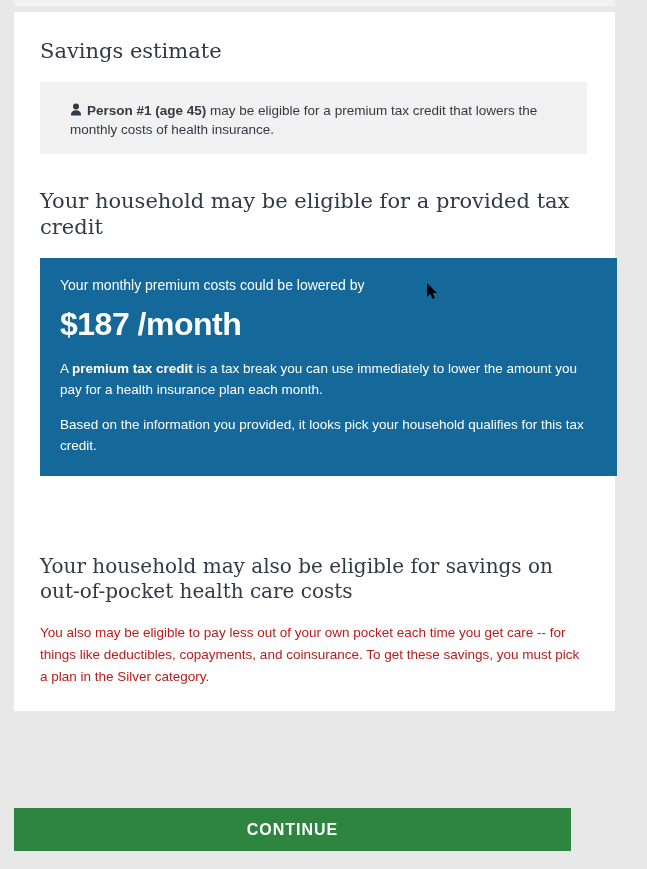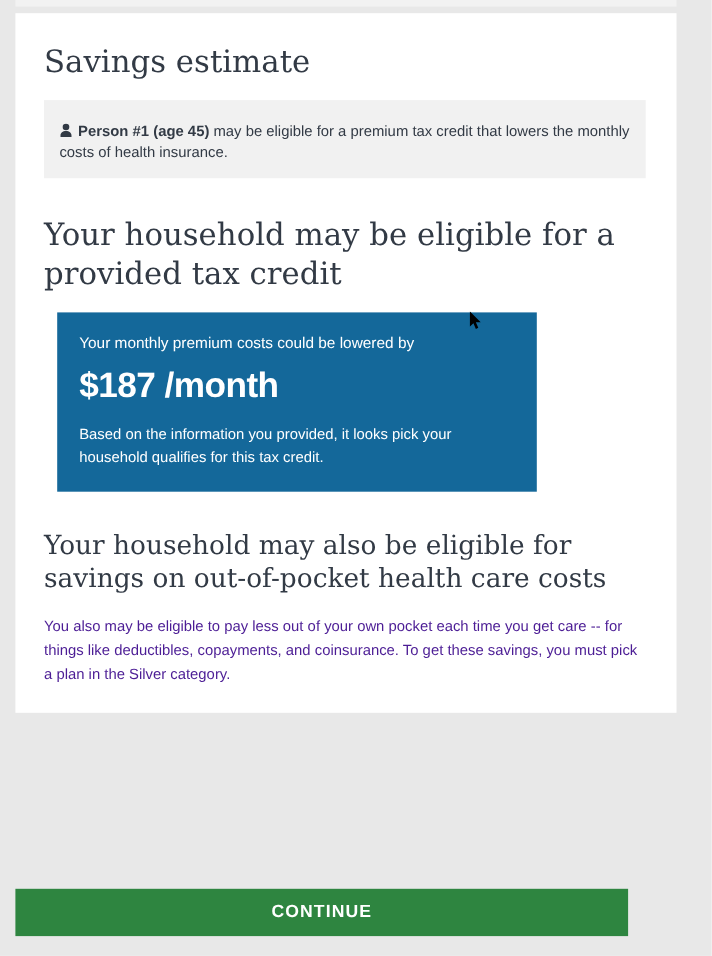--- a/index.html
+++ b/index.html
@@ -25,7 +25,7 @@
   }
   .section-title {
     font-family: "DejaVu Serif", serif;
-    font-size: 28px;
+    font-size: 21px;
     font-weight: 400;
     color: #323a45;
     margin: 0 0 18px 0;

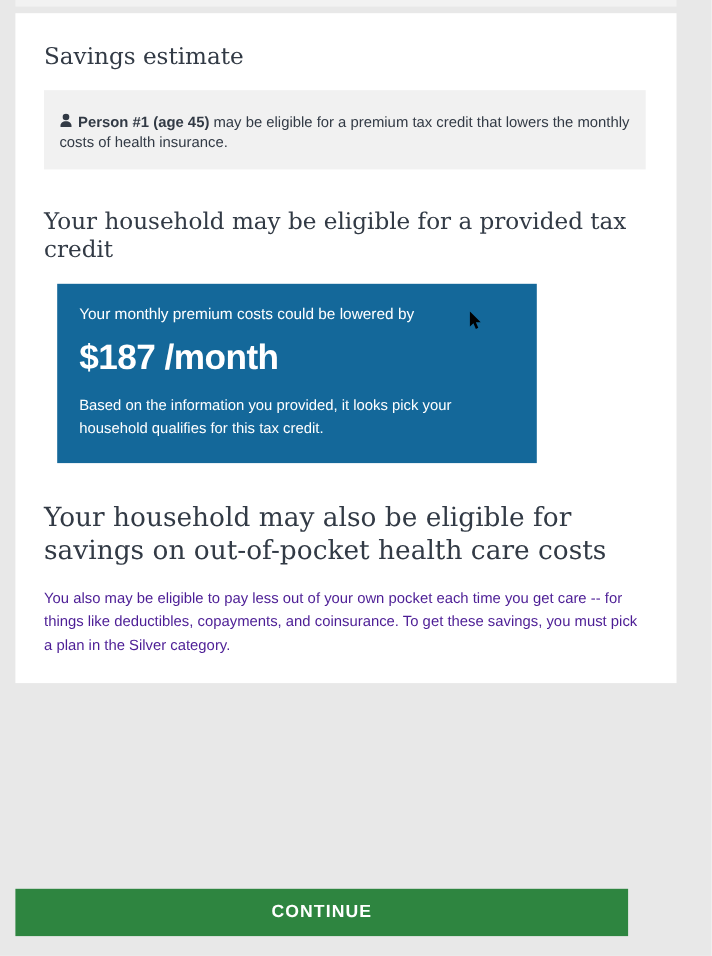--- a/index.html
+++ b/index.html
@@ -36,7 +36,7 @@
   }
   .estimate-box {
     background: #f1f1f1;
-    padding: 14px 14px 12px 14px;
+    padding: 14px 14px 12px 30px;
     box-sizing: border-box;
     width: 547px;
   }

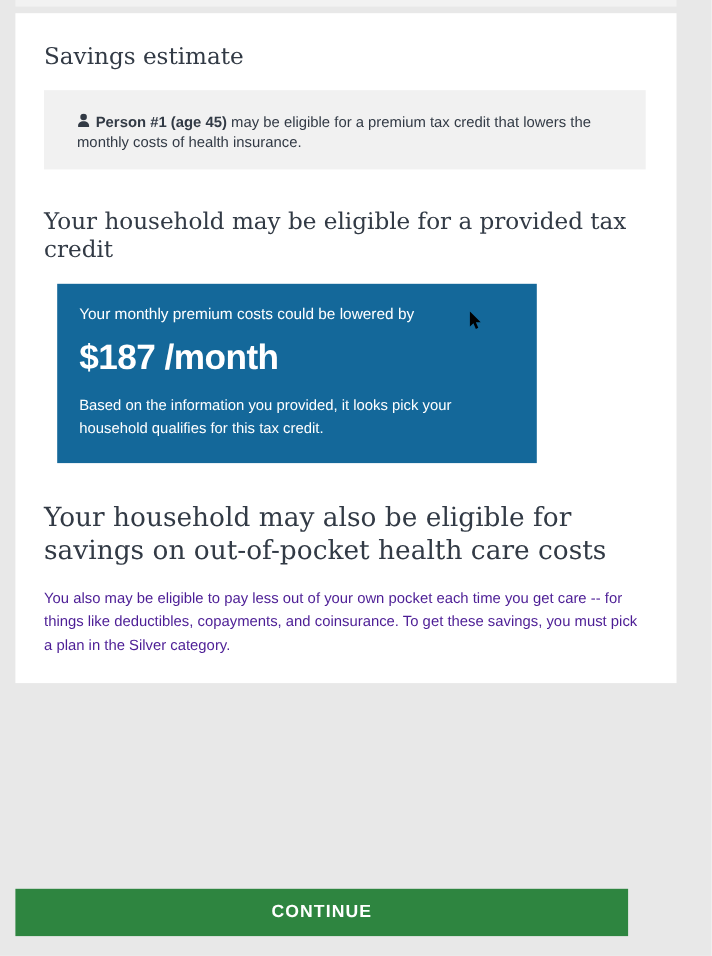--- a/index.html
+++ b/index.html
@@ -68,8 +68,7 @@
     color: #ffffff;
     padding: 18px 24px 20px 20px;
     box-sizing: border-box;
-    width: 436px;
-    margin-left: 12px;
+    width: 577px;
   }
   .callout-lead {
     font-size: 14px;

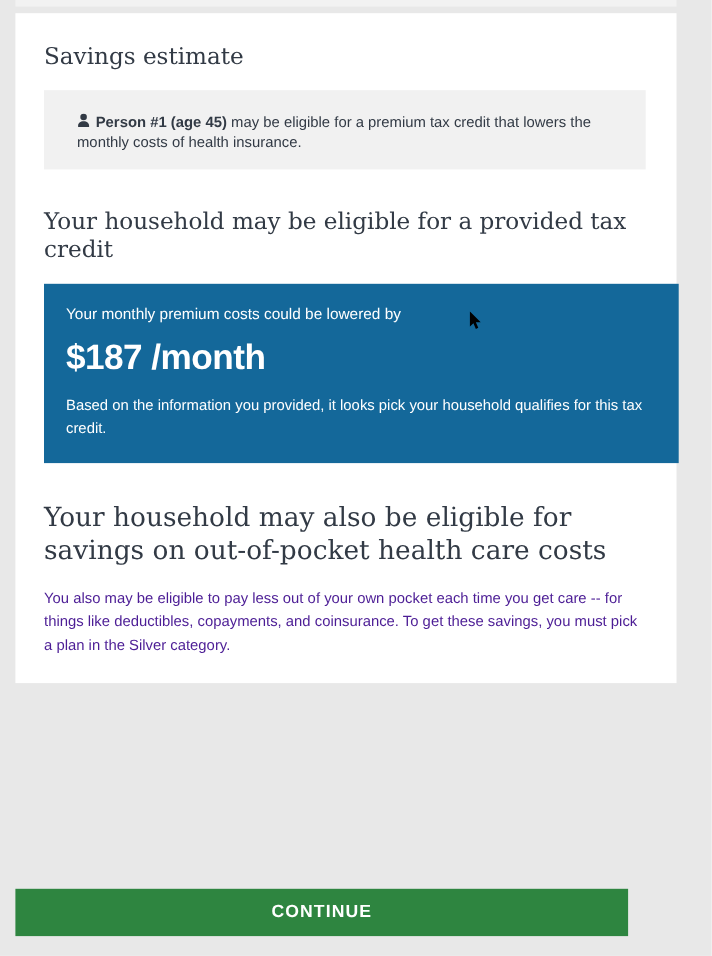--- a/index.html
+++ b/index.html
@@ -162,6 +162,7 @@
   <div class="callout">
     <p class="callout-lead">Your monthly premium costs could be lowered by</p>
     <div class="callout-amount">$187 /month</div>
+    <p class="callout-p"><span>A </span><b>premium tax credit</b><span> is a tax break you can use immediately to lower the amount you pay for a health insurance plan each month.</span></p>
     <p class="callout-p">Based on the information you provided, it looks pick your household qualifies for this tax credit.</p>
   </div>
 

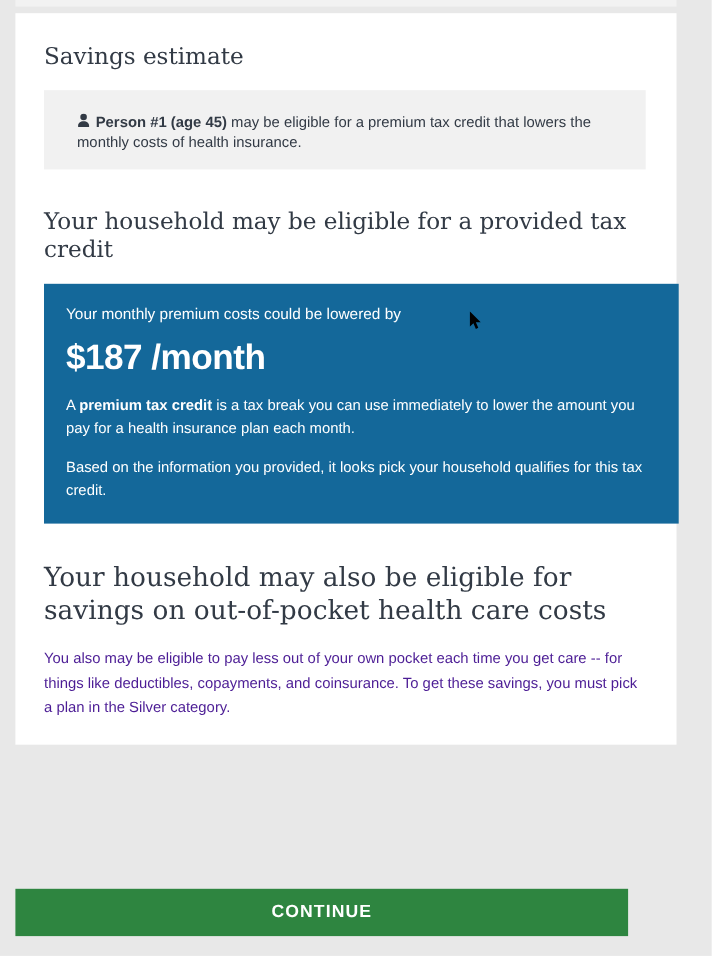--- a/index.html
+++ b/index.html
@@ -32,7 +32,8 @@
     line-height: 1.25;
   }
   .section-title.secondary {
-    font-size: 24px;
+    font-size: 20px;
+    margin-top: 44px;
   }
   .estimate-box {
     background: #f1f1f1;

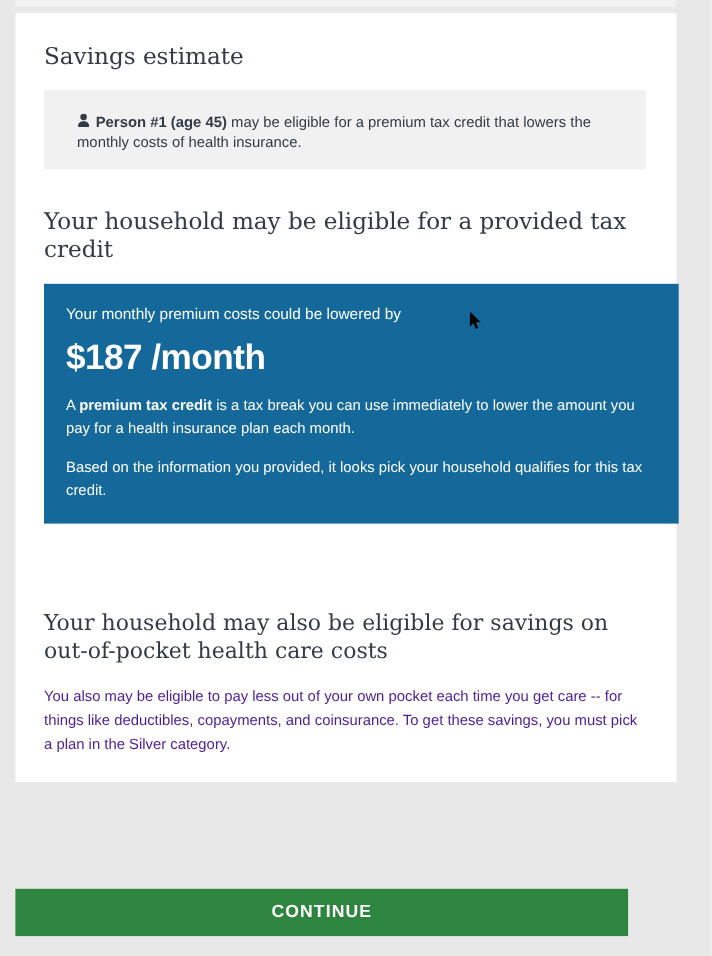--- a/index.html
+++ b/index.html
@@ -95,7 +95,7 @@
   }
   .body-text {
     font-size: 13.5px;
-    color: #4c1d95;
+    color: #b91c1c;
     line-height: 1.6;
     margin: 0;
   }

